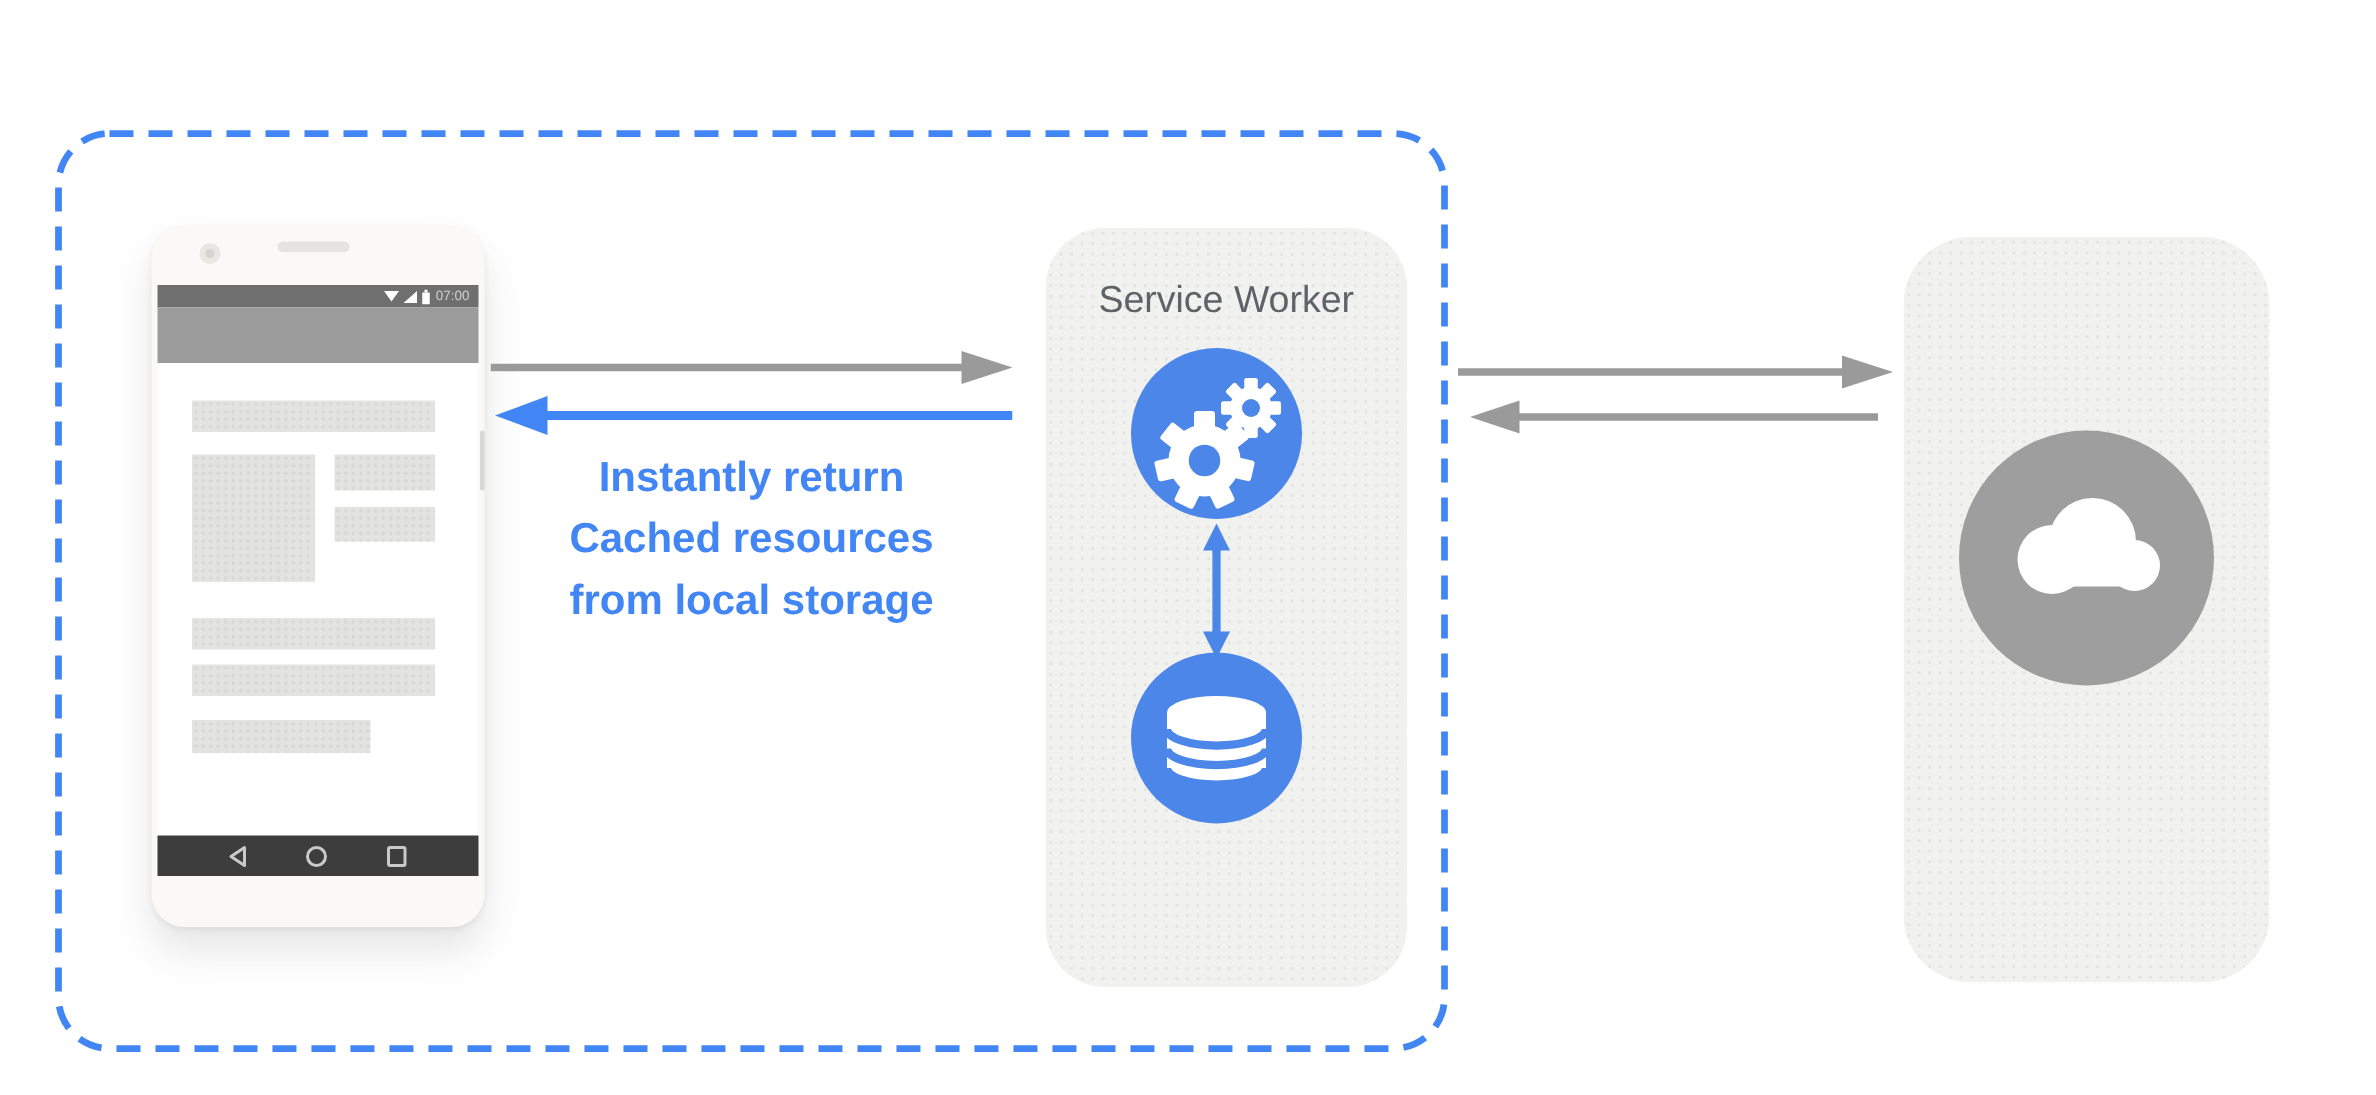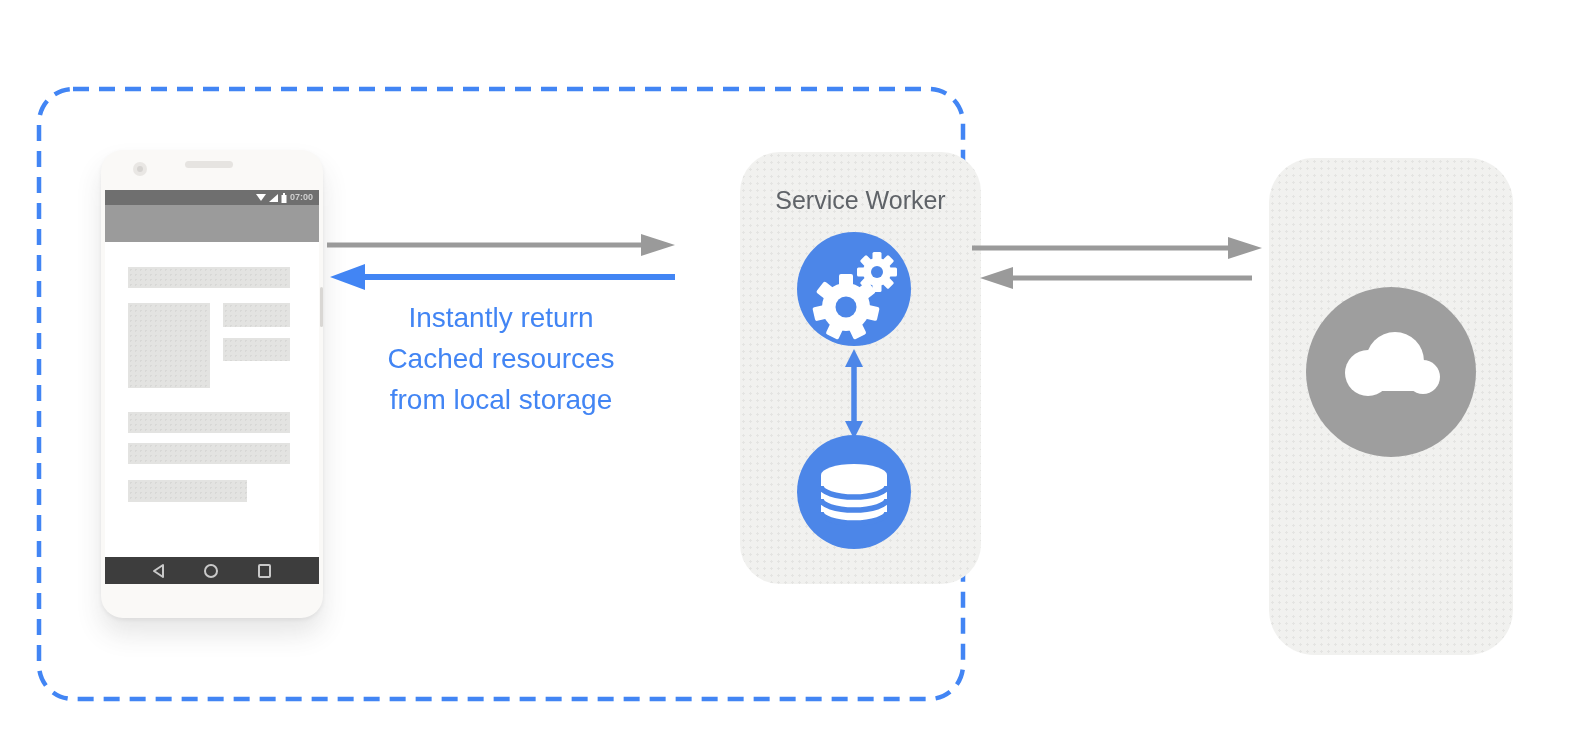--- a/index.html
+++ b/index.html
@@ -47,7 +47,7 @@
   #volume-button { left:219px; top:137px; width:3px; height:40px; background:#d9d7d4; border-radius:2px; }
 
   #phone-screen { left:4px; top:40px; width:214px; height:394px; background:#ffffff; display:flex; flex-direction:column; }
-  #status-bar { height:15px; background:#6f6f6f; display:flex; align-items:center; justify-content:flex-end; gap:3px; padding:0 6px;font-weight:bold; }
+  #status-bar { height:15px; background:#6f6f6f; display:flex; align-items:center; justify-content:flex-end; gap:3px; padding:0 6px; }
   #status-time { color:#cfcfcf; font-size:9px; line-height:9px; }
   #app-bar { height:37px; background:#9b9b9b; }
   #screen-content { flex:1; position:relative; }

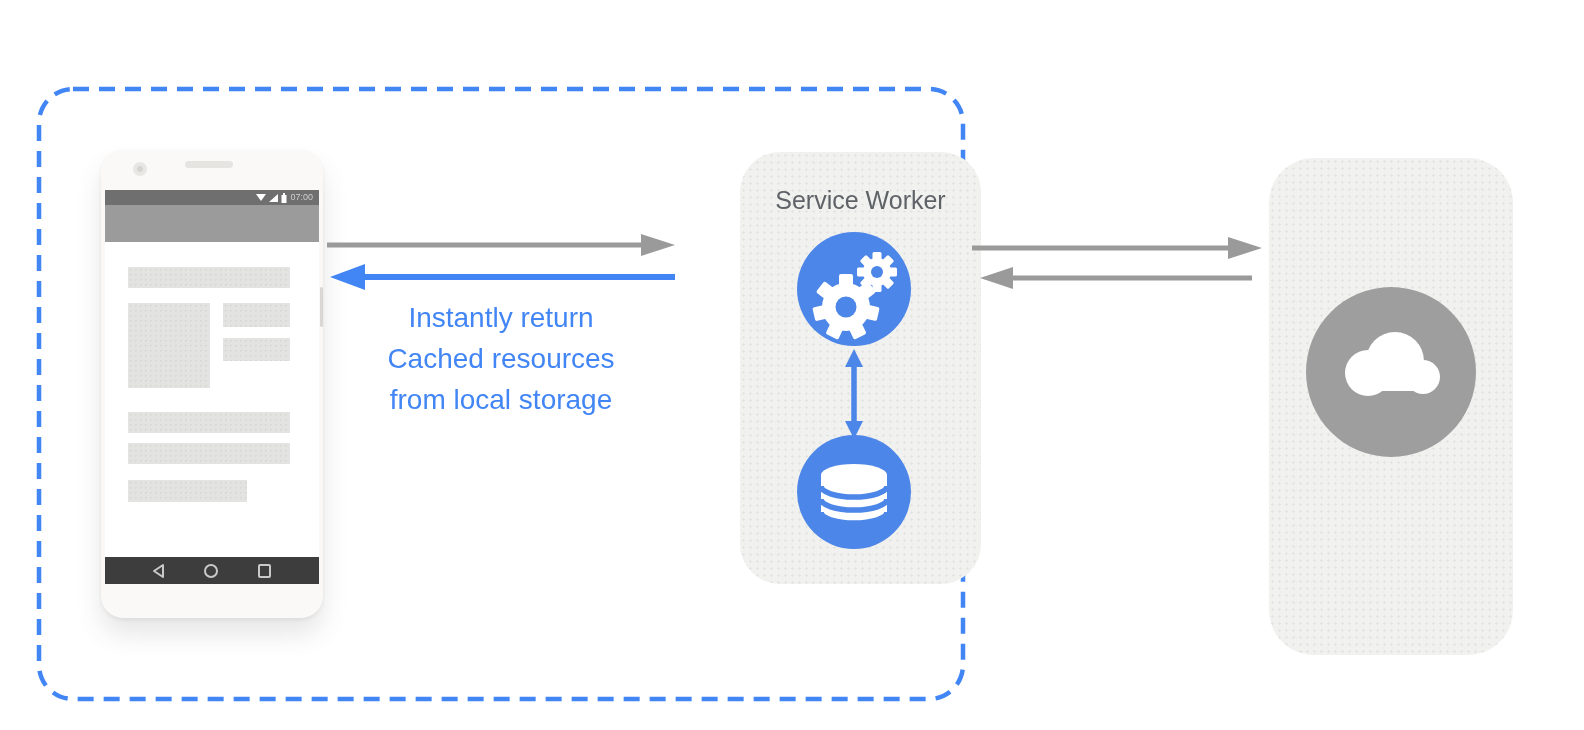--- a/index.html
+++ b/index.html
@@ -23,7 +23,7 @@
     background-image:radial-gradient(#e4e4e2 1px, rgba(0,0,0,0) 1.1px);
     background-size:7px 7px;
   }
-  #sw-box  { left:697px; top:152px; width:241px; height:432px; border-radius:40px;margin-left:43px; }
+  #sw-box  { left:697px; top:152px; width:241px; height:506px; border-radius:40px; }
   #web-box { left:1269px; top:158px; width:244px; height:497px; border-radius:45px; }
 
   

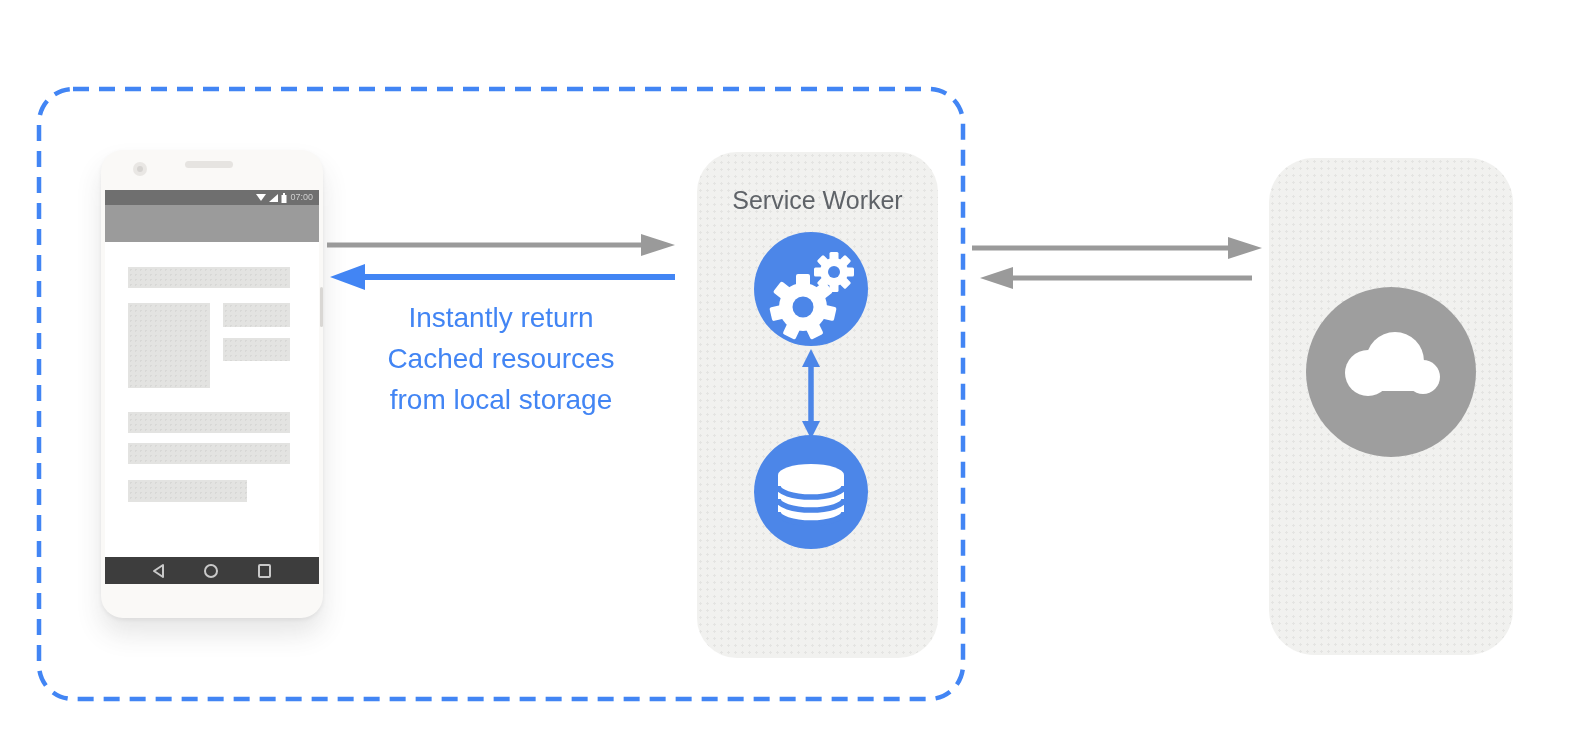--- a/index.html
+++ b/index.html
@@ -31,7 +31,7 @@
 
   
   .annotation {
-    color:#4285f4; font-size:28px; line-height:41px; text-align:center; white-space:pre-line;
+    color:#4285f4; font-size:28px; line-height:41px; text-align:center; white-space:pre-line;font-weight:bold;
   }
 
   

